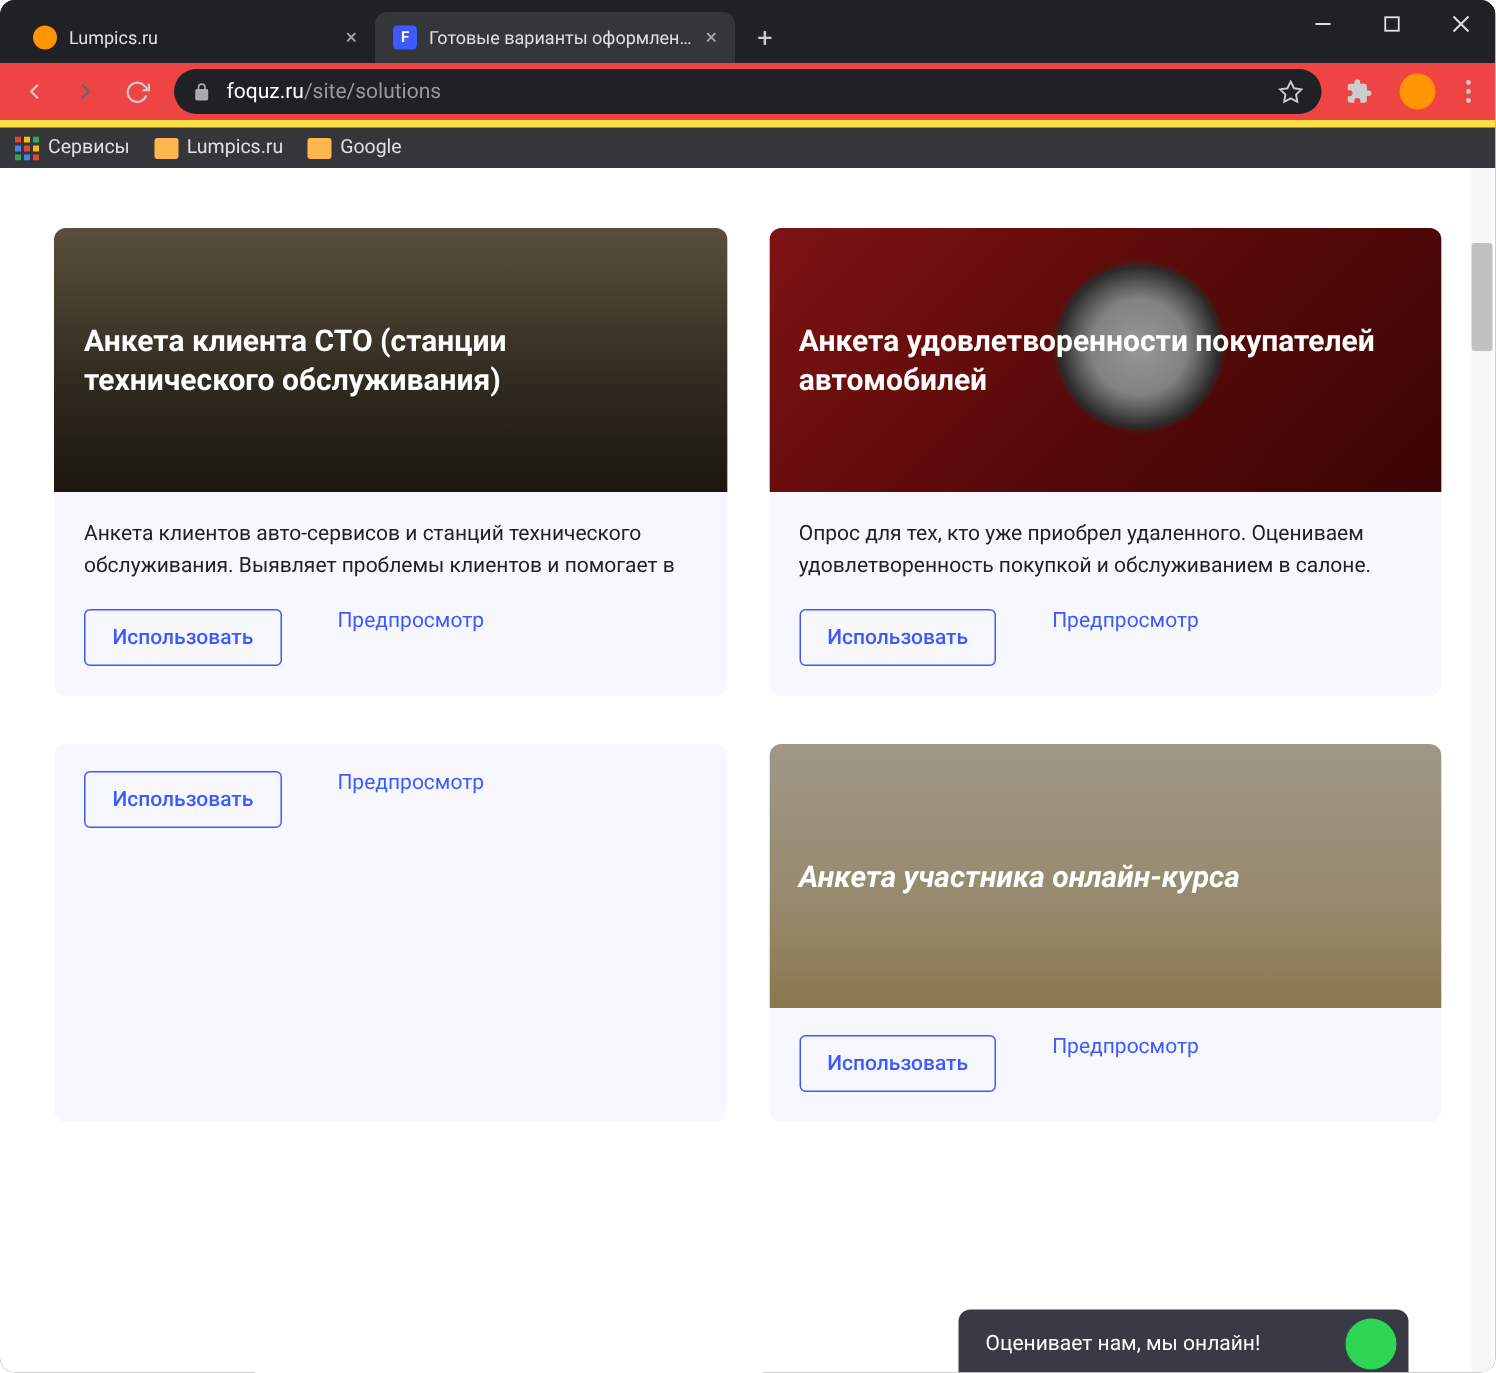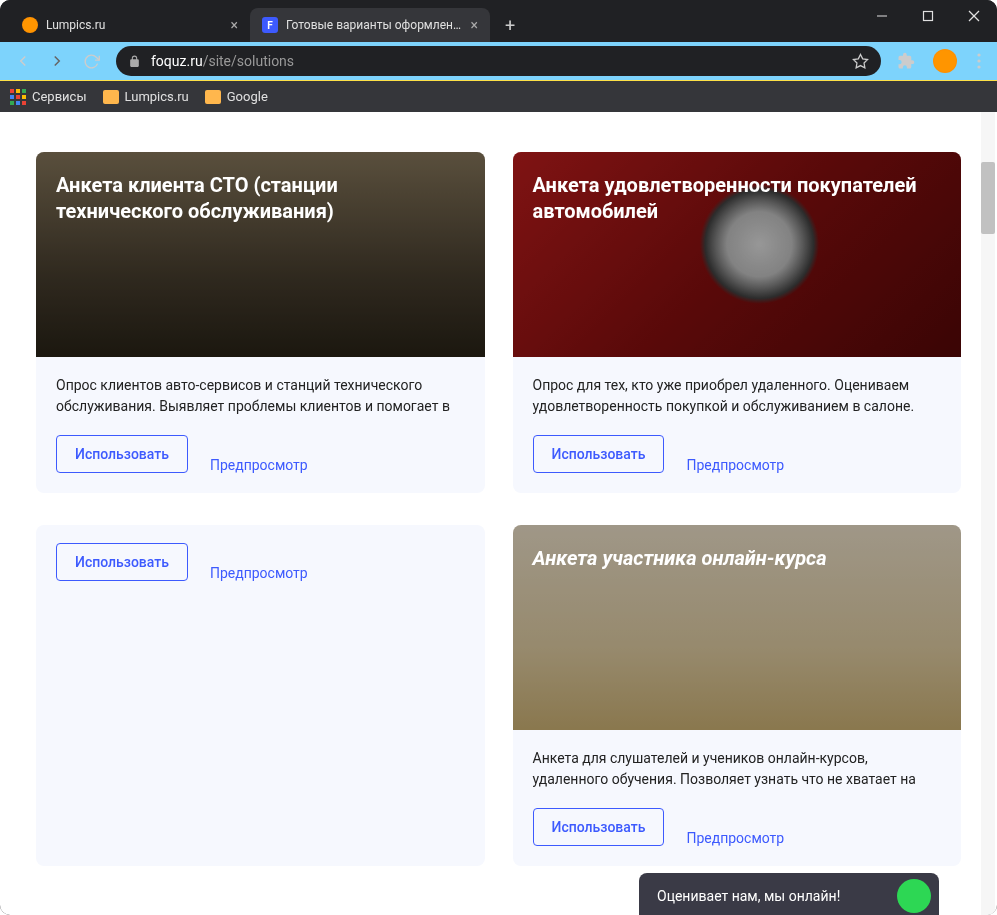--- a/index.html
+++ b/index.html
@@ -21,7 +21,7 @@
 .win-ctrl { width: 46px; height: 32px; display: flex; align-items: center; justify-content: center; color: #e0e0e0; }
 
 
-.toolbar { height: 38px; background: #7dd3fc; display: flex; align-items: center; padding: 0 8px; gap: 4px; }
+.toolbar { height: 38px; background: #ef4444; display: flex; align-items: center; padding: 0 8px; gap: 4px; }
 .nav-btn { width: 30px; height: 30px; display: flex; align-items: center; justify-content: center; color: #ccc; border-radius: 50%; }
 .nav-btn.disabled { color: #666; }
 .address-bar { flex: 1; height: 30px; background: #202124; border-radius: 15px; display: flex; align-items: center; padding: 0 12px; margin: 0 6px; }

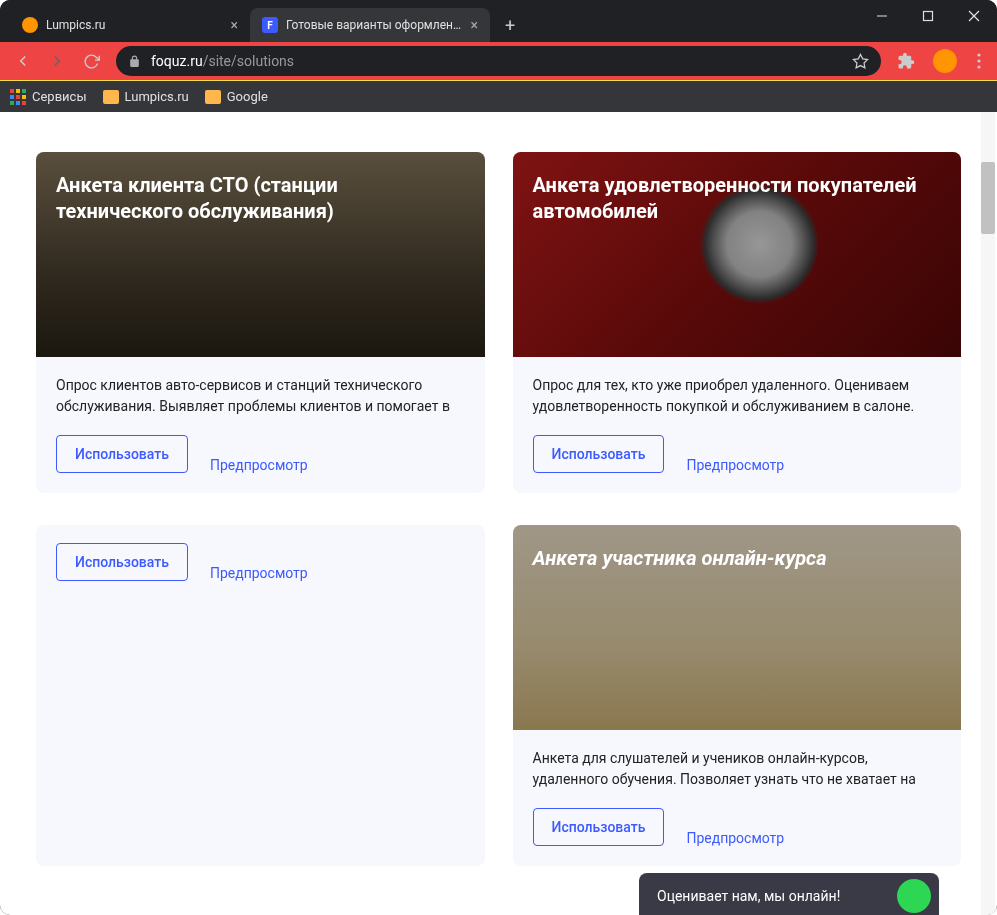--- a/index.html
+++ b/index.html
@@ -35,7 +35,7 @@
 .menu-dots { color: #ccc; padding: 0 8px; }
 
 
-.bookmarks-bar { height: 32px; background: #35363a; border-top: 1px solid #fde047; display: flex; align-items: center; padding: 0 10px; gap: 16px; }
+.bookmarks-bar { height: 32px; background: #35363a; border-top: 5px solid #fde047; display: flex; align-items: center; padding: 0 10px; gap: 16px; }
 .bookmark-item { display: flex; align-items: center; gap: 6px; color: #e0e0e0; font-size: 13px; }
 .bookmark-icon-grid { width: 16px; height: 16px; }
 .bookmark-icon-folder { width: 16px; height: 14px; background: #ffb74d; border-radius: 2px; }

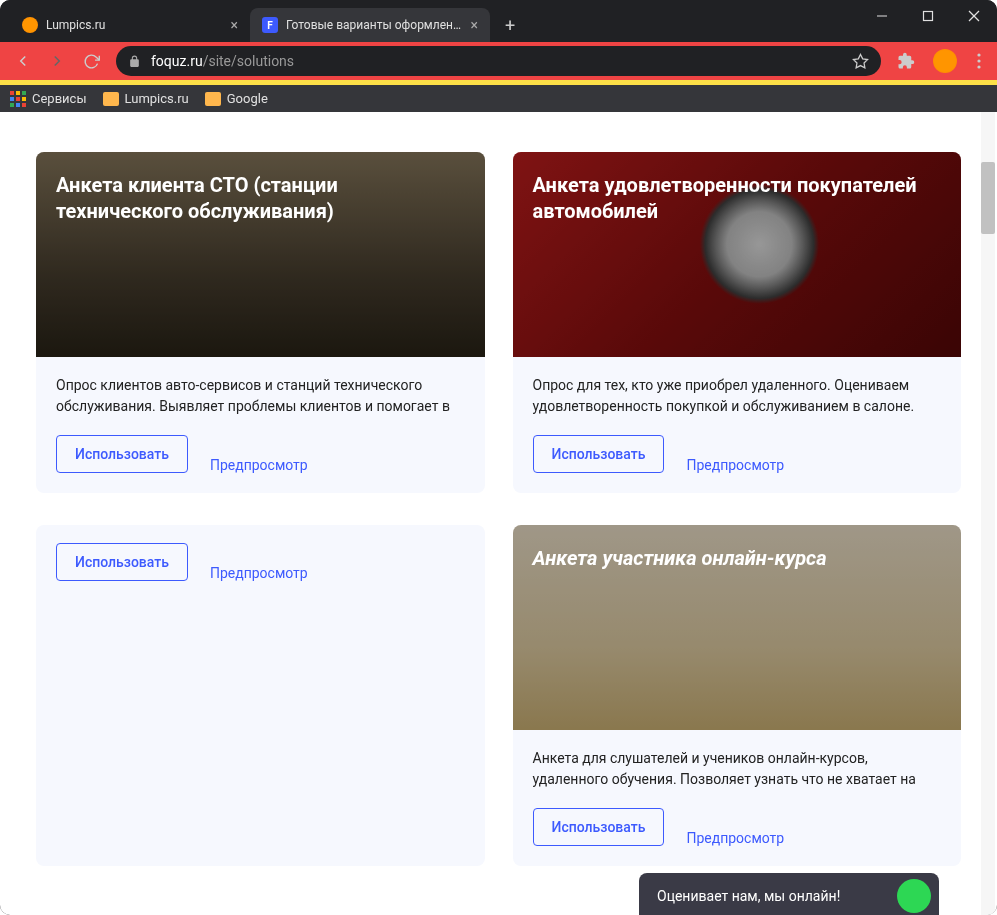--- a/index.html
+++ b/index.html
@@ -48,7 +48,7 @@
 
 .cards-grid { display: grid; grid-template-columns: 1fr 1fr; gap: 32px 28px; }
 .card { border-radius: 8px; overflow: hidden; background: #f6f8fe; }
-.card-hero { height: 205px; padding: 20px; display: flex; align-items: flex-start; position: relative; background-size: cover; background-position: center; color: #fff; }
+.card-hero { height: 176px; padding: 20px; display: flex; align-items: center; position: relative; background-size: cover; background-position: center; color: #fff; }
 .card-hero::before { content: ""; position: absolute; inset: 0; background: rgba(0,0,0,0.35); }
 .card-hero-title { position: relative; font-size: 20px; font-weight: 700; line-height: 1.3; z-index: 1; }
 .card-body { padding: 18px 20px 20px; }

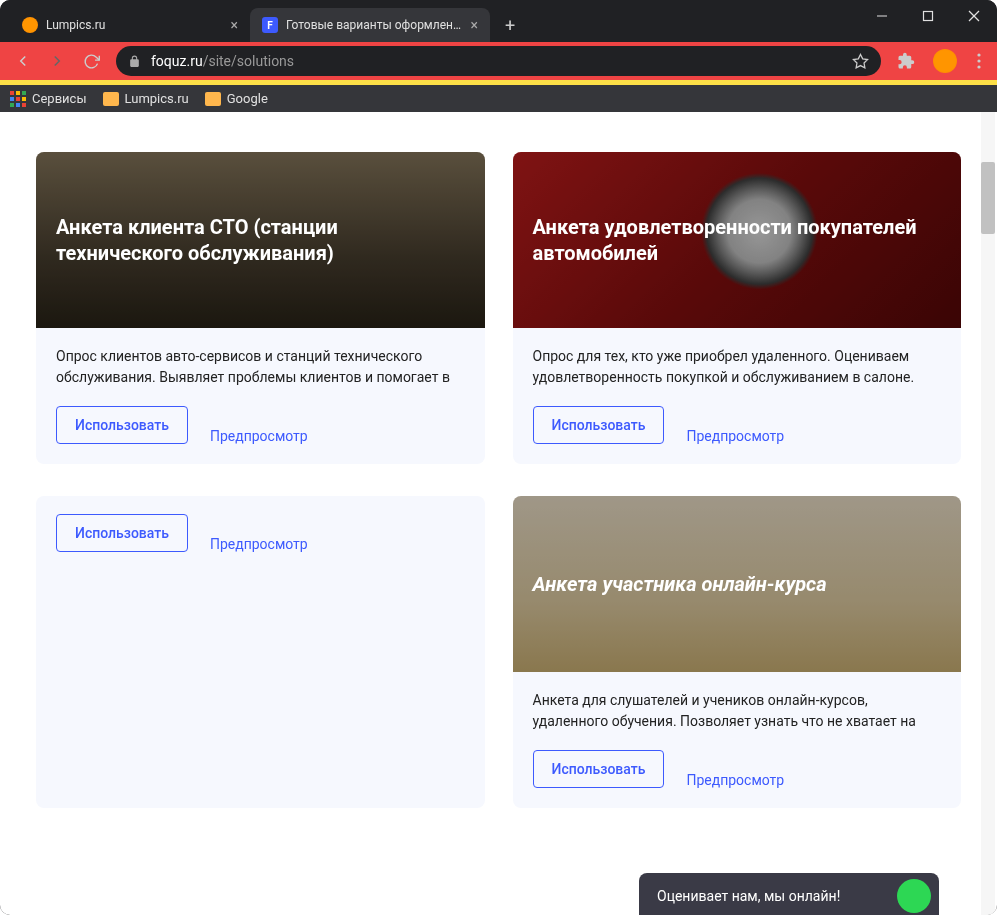--- a/index.html
+++ b/index.html
@@ -188,7 +188,7 @@
             <div class="card-hero-title">Анкета клиента СТО (станции технического обслуживания)</div>
           </div>
           <div class="card-body">
-            <div class="card-desc">Опрос клиентов авто-сервисов и станций технического обслуживания. Выявляет проблемы клиентов и помогает в</div>
+            <div class="card-desc">Анкета клиентов авто-сервисов и станций технического обслуживания. Выявляет проблемы клиентов и помогает в</div>
             <div class="card-actions">
               <button class="btn-use">Использовать</button>
               <span class="link-preview">Предпросмотр</span>

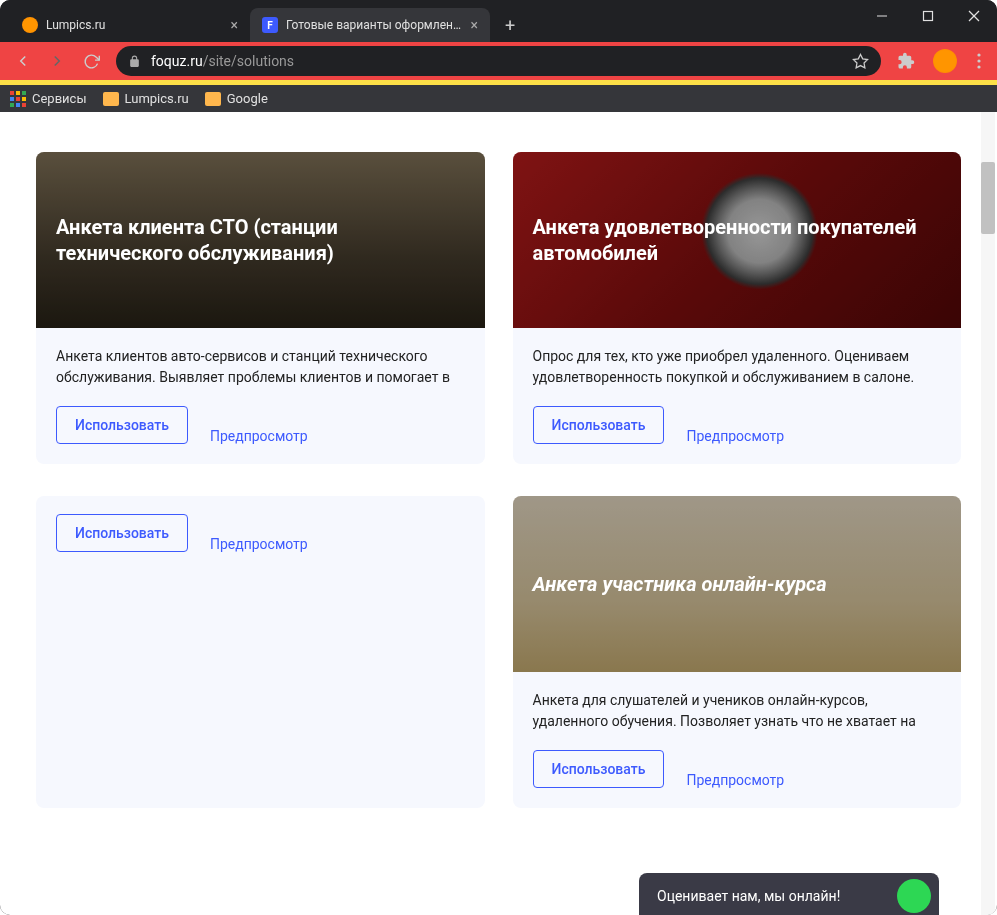--- a/index.html
+++ b/index.html
@@ -53,7 +53,7 @@
 .card-hero-title { position: relative; font-size: 20px; font-weight: 700; line-height: 1.3; z-index: 1; }
 .card-body { padding: 18px 20px 20px; }
 .card-desc { font-size: 14px; color: #222; line-height: 1.5; margin-bottom: 18px; min-height: 42px; }
-.card-actions { display: flex; align-items: flex-end; gap: 22px; }
+.card-actions { display: flex; align-items: flex-start; gap: 37px; }
 .btn-use { border: 1.5px solid #3d5afe; color: #3d5afe; background: transparent; padding: 10px 18px; font-size: 14px; border-radius: 4px; cursor: pointer; font-weight: 500; }
 .link-preview { color: #3d5afe; font-size: 14px; cursor: pointer; }
 

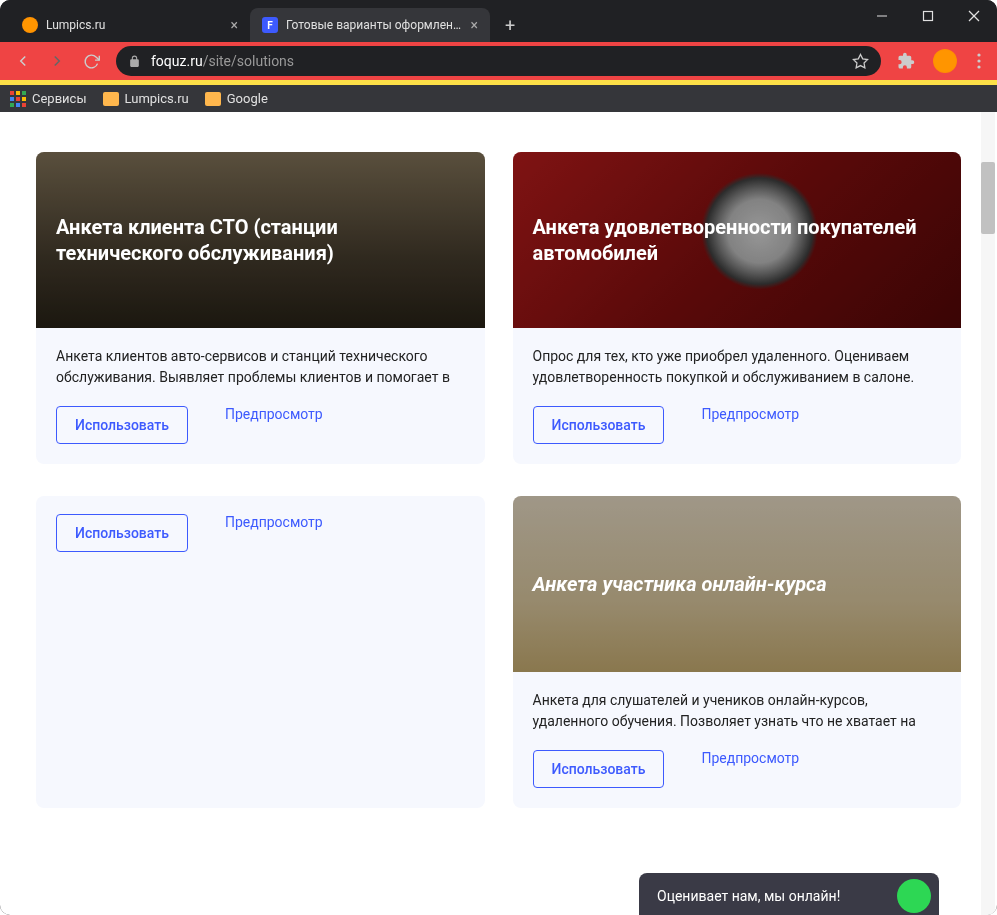--- a/index.html
+++ b/index.html
@@ -223,7 +223,6 @@
             <div class="card-hero-title">Анкета участника онлайн‑курса</div>
           </div>
           <div class="card-body">
-            <div class="card-desc">Анкета для слушателей и учеников онлайн‑курсов, удаленного обучения. Позволяет узнать что не хватает на</div>
             <div class="card-actions">
               <button class="btn-use">Использовать</button>
               <span class="link-preview">Предпросмотр</span>

